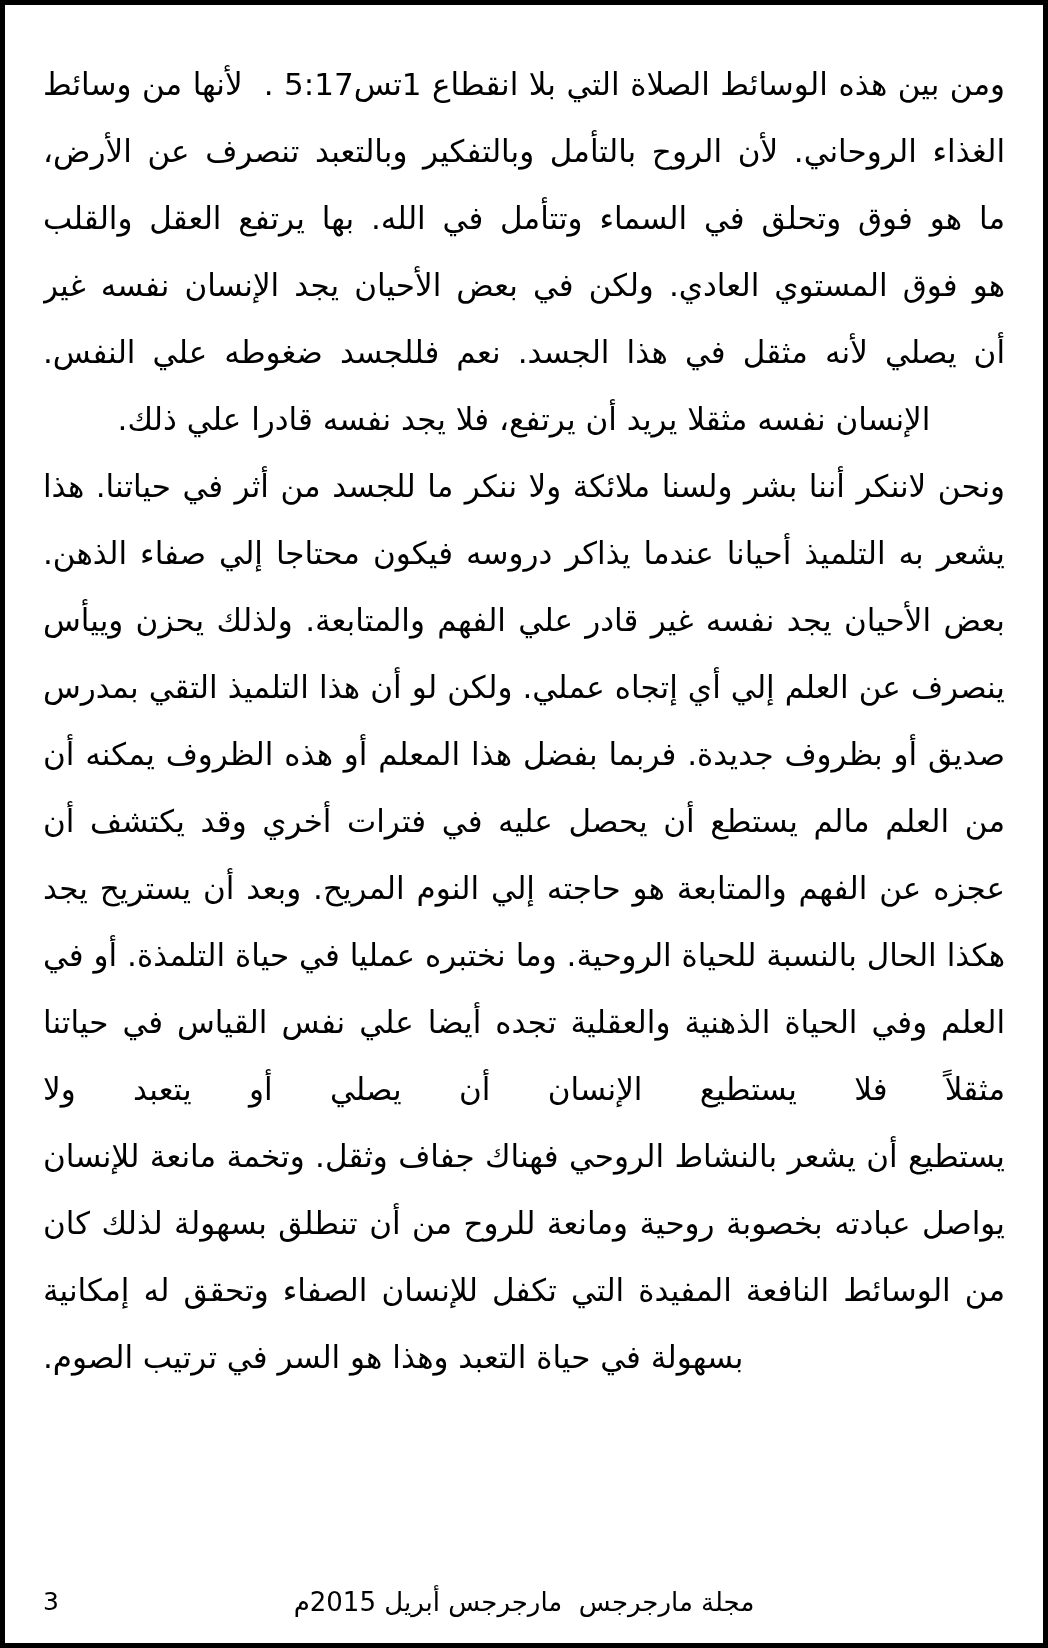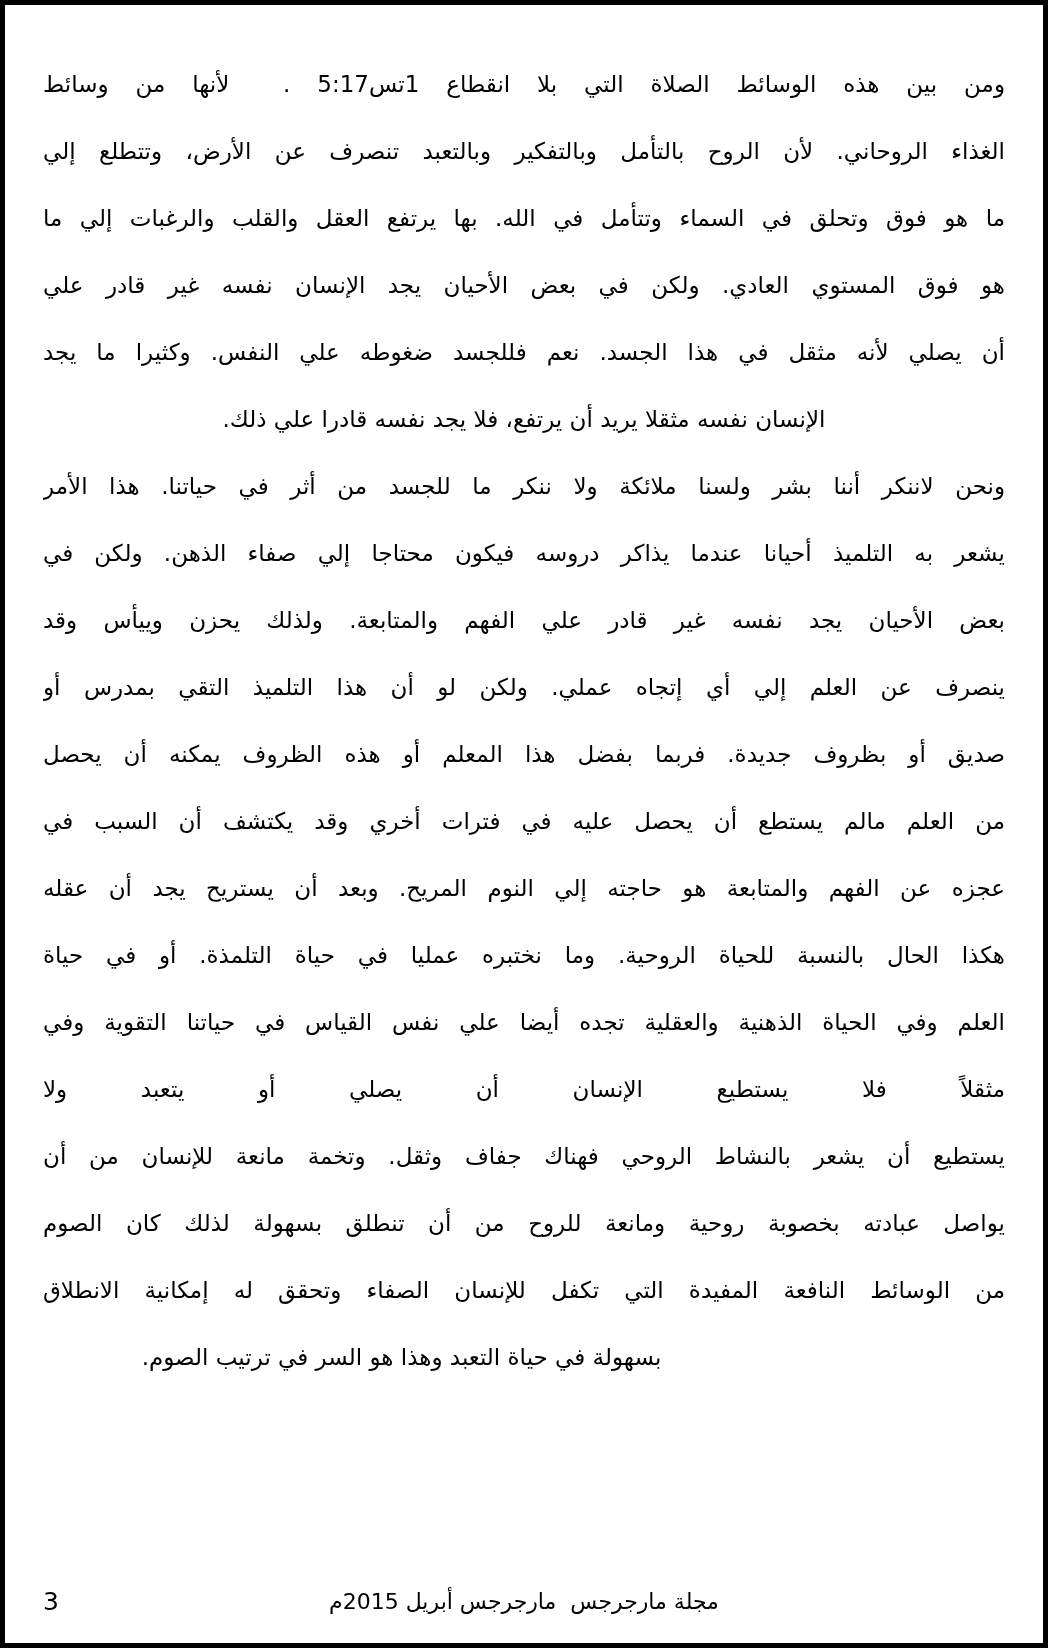--- a/index.html
+++ b/index.html
@@ -31,7 +31,7 @@
   .line {
     height: 67px;
     line-height: 67px;
-    font-size: 23px;
+    font-size: 31px;
     color: #000000;
     direction: rtl;
   }

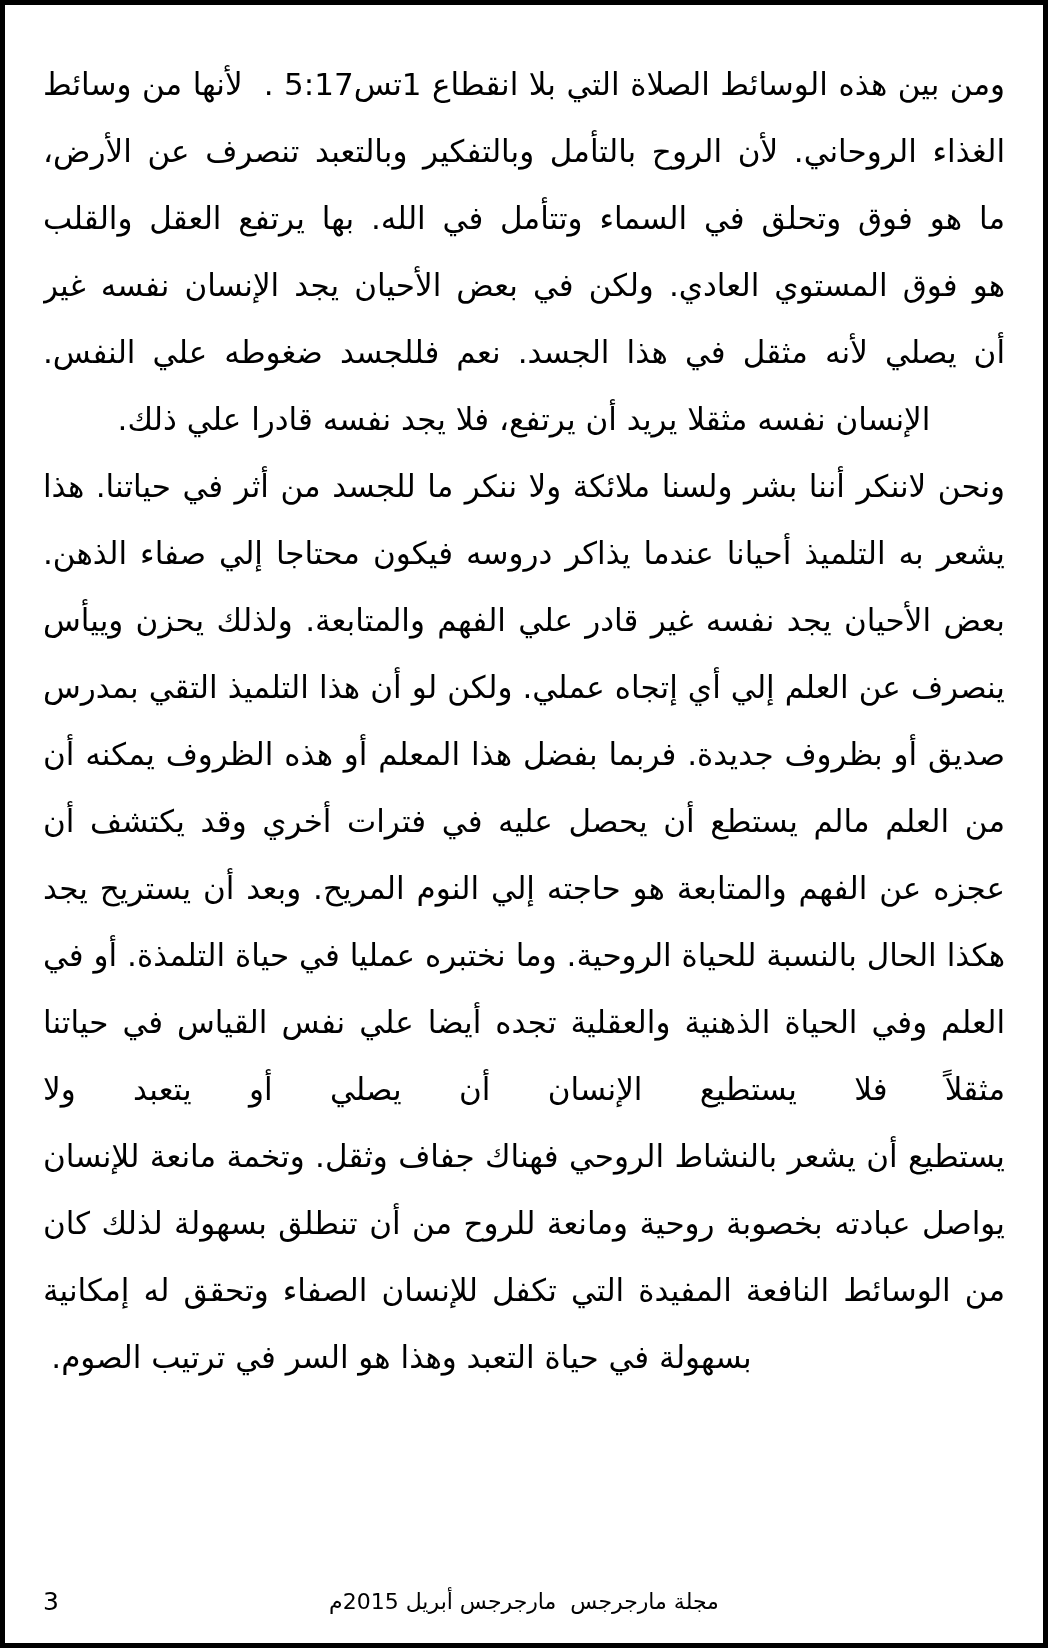--- a/index.html
+++ b/index.html
@@ -55,7 +55,7 @@
     white-space: nowrap;
   }
   .line.i2 {
-    text-align: center;
+    text-align: left;
     padding-right: 245px;
     white-space: nowrap;
   }

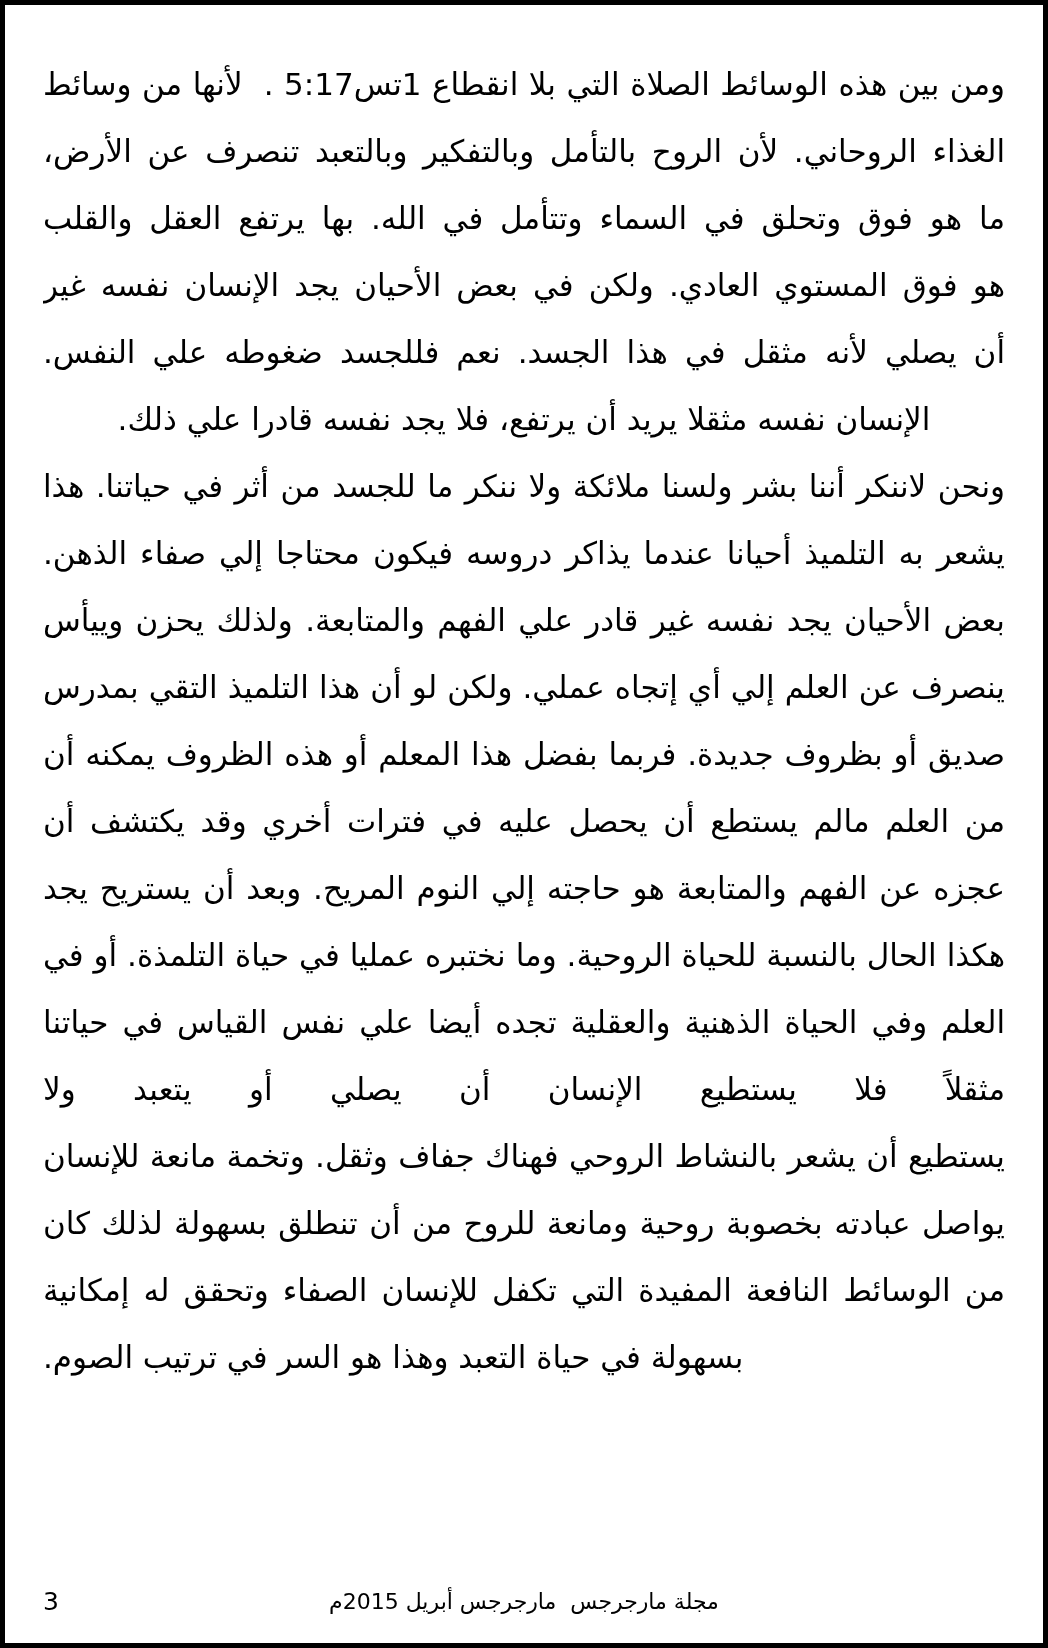--- a/index.html
+++ b/index.html
@@ -66,7 +66,7 @@
     right: 0;
     text-align: center;
     direction: rtl;
-    font-size: 22px;
+    font-size: 26px;
     line-height: 26px;
   }
   .page-num {

